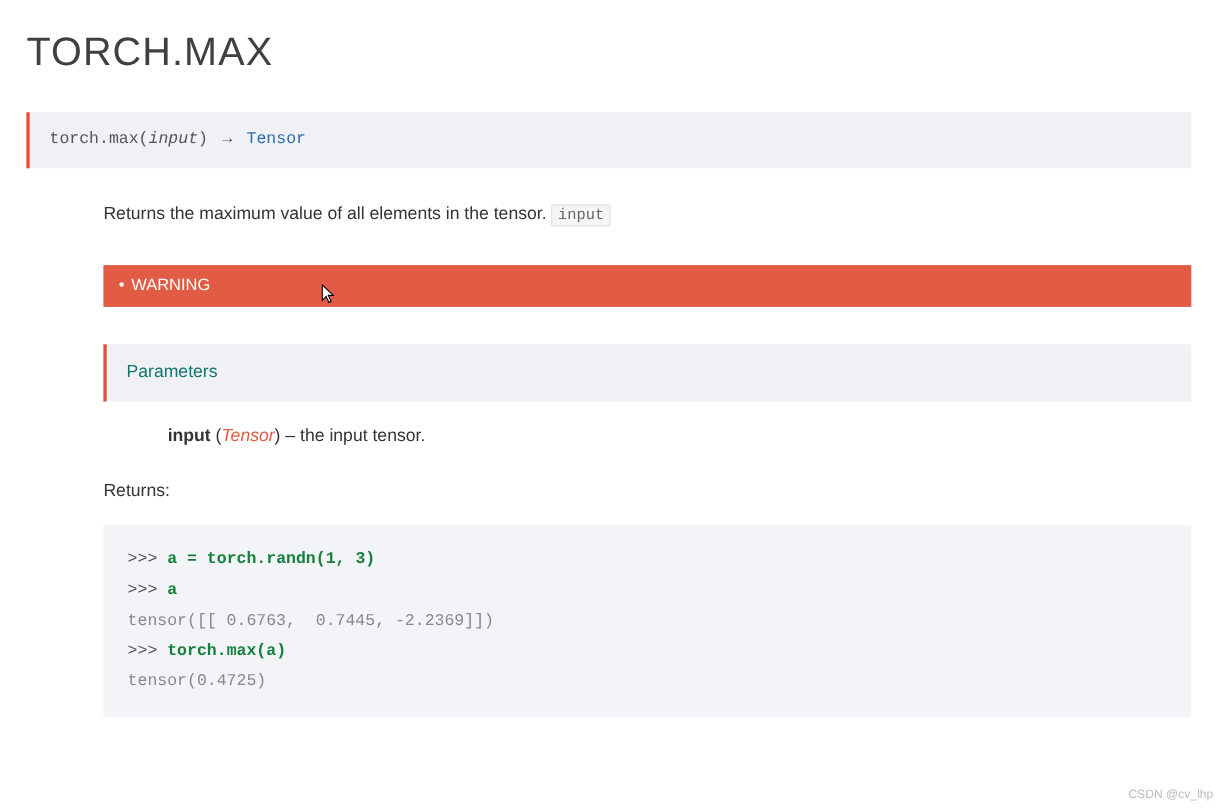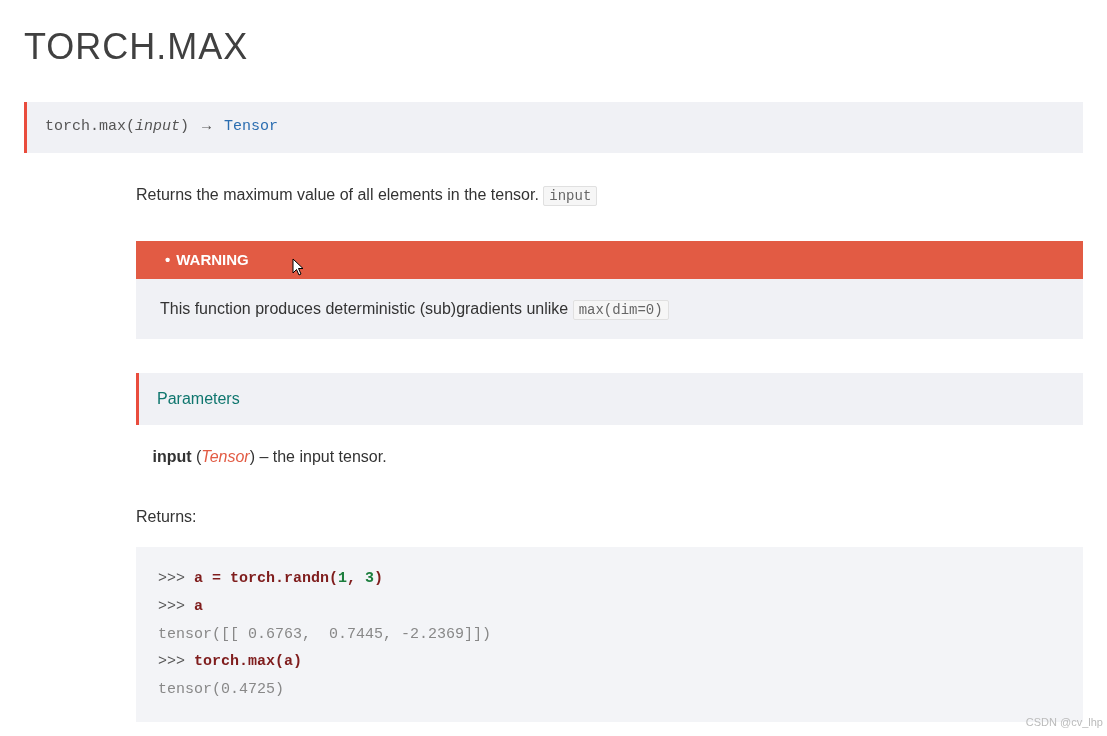--- a/index.html
+++ b/index.html
@@ -33,7 +33,7 @@
   .sig-em { font-style: italic; color: #555; }
   .sig-arrow { color: #555; margin: 0 4px; }
   .sig-link { color: #2a6db0; text-decoration: none; cursor: pointer; }
-  .indent { margin-left: 112px; }
+  .indent { margin-left: 70px; }
   .desc { margin-bottom: 34px; color: #333; }
   .inline-code {
     font-family: "SFMono-Regular", Consolas, "Liberation Mono", Menlo, monospace;

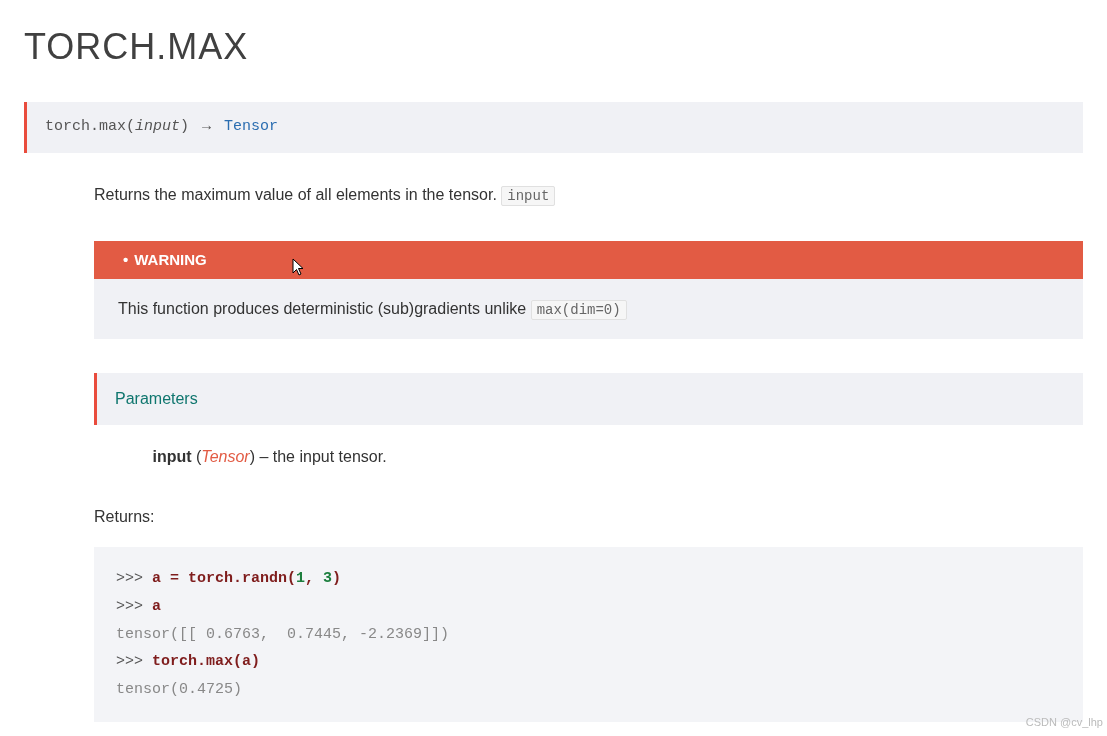--- a/index.html
+++ b/index.html
@@ -51,8 +51,8 @@
   .warning-header {
     background: #e25b44;
     color: #fff;
-    padding: 8px 29px;
-    font-weight: 700;
+    padding: 8px 14px;
+    font-weight: 400;
     font-size: 15px;
   }
   .warning-bullet { margin-right: 6px; }

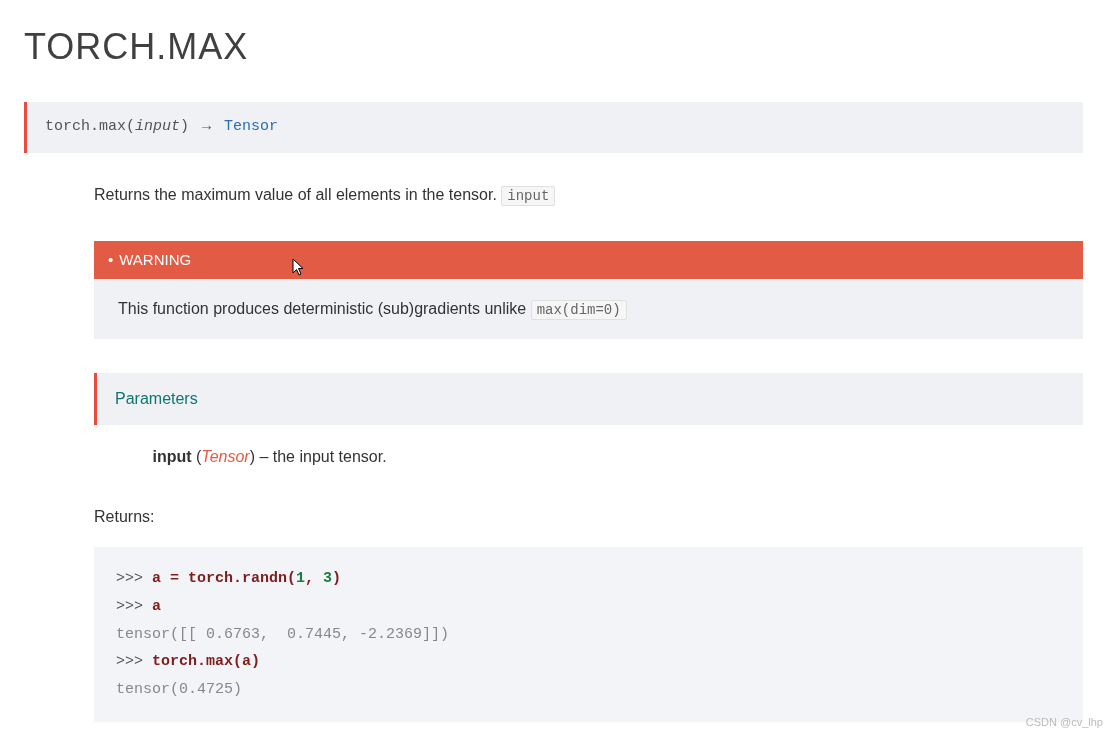--- a/index.html
+++ b/index.html
@@ -121,9 +121,6 @@
   <div class="warning-header">
     <span class="warning-bullet">•</span><span>WARNING</span>
   </div>
-  <div class="warning-body">
-    <span>This function produces deterministic (sub)gradients unlike </span><span class="inline-code">max(dim=0)</span>
-  </div>
 </div>
 
 <div class="indent params-box">

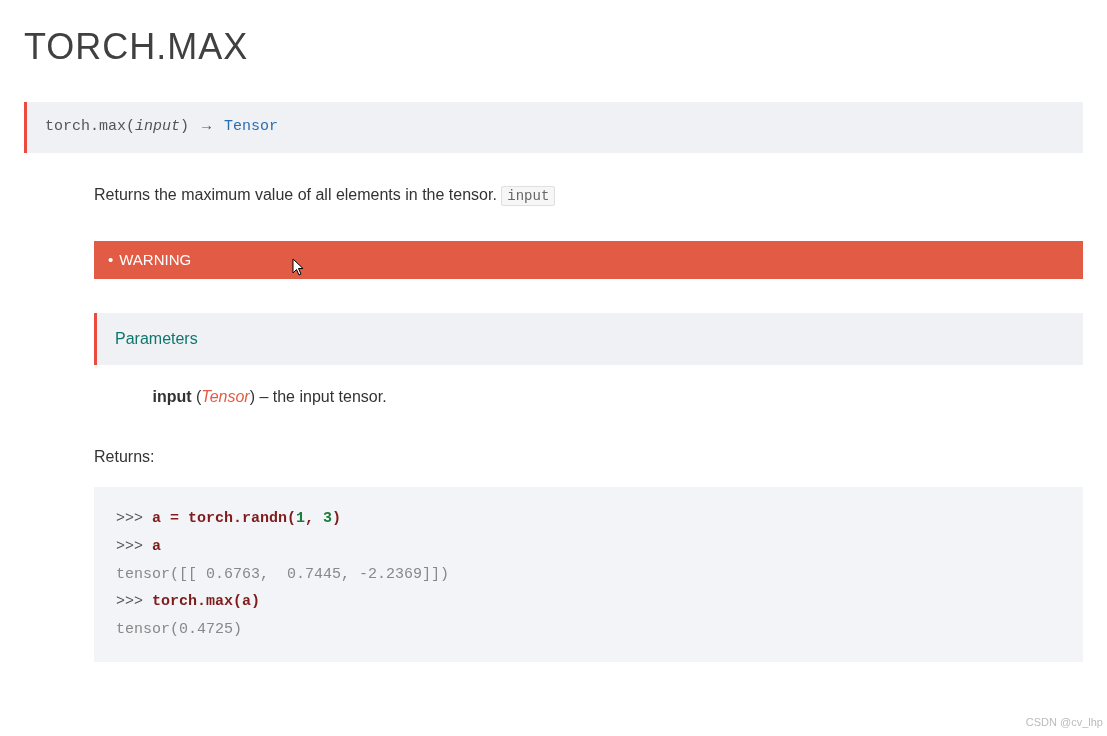--- a/index.html
+++ b/index.html
@@ -67,7 +67,7 @@
     margin-bottom: 20px;
     color: #0f766e;
   }
-  .param-line { margin-left: 70px; margin-bottom: 36px; }
+  .param-line { margin-left: 70px; margin-bottom: 26px; }
   .param-name { font-weight: 700; }
   .param-type {
     font-style: italic;

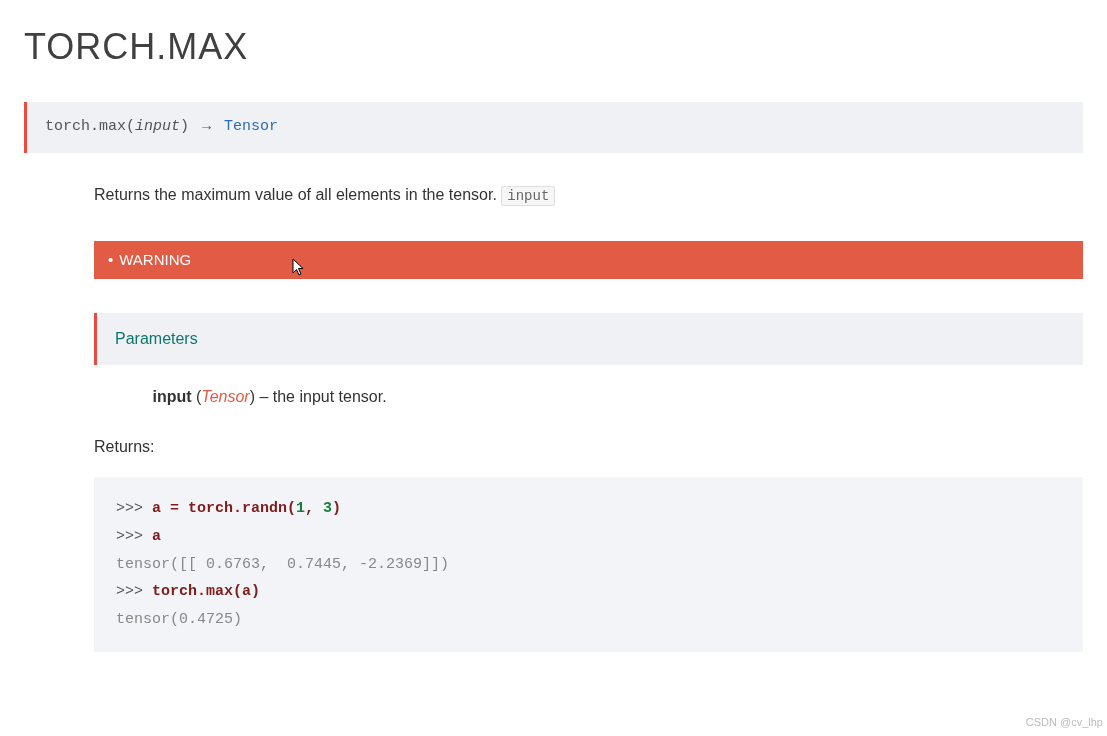--- a/index.html
+++ b/index.html
@@ -86,7 +86,7 @@
     overflow-x: auto;
   }
   .prompt { color: #555; }
-  .kw { font-weight: 700; color: #7f1d1d; }
+  .kw { font-weight: 700; color: #15803d; }
   .num { color: #1c7e3e; font-weight: 700; }
   .out { color: #888; }
   .watermark {

